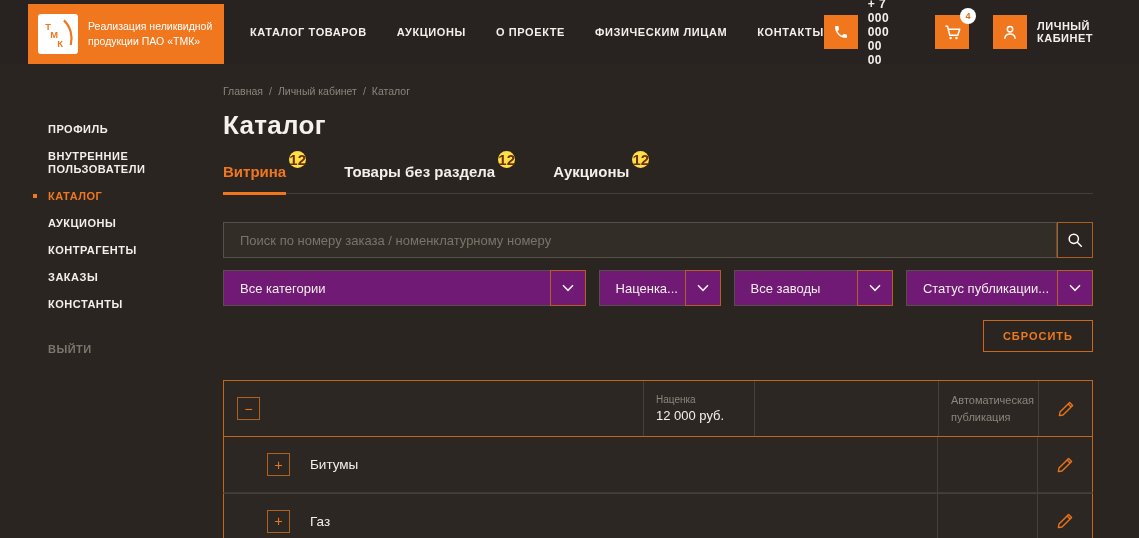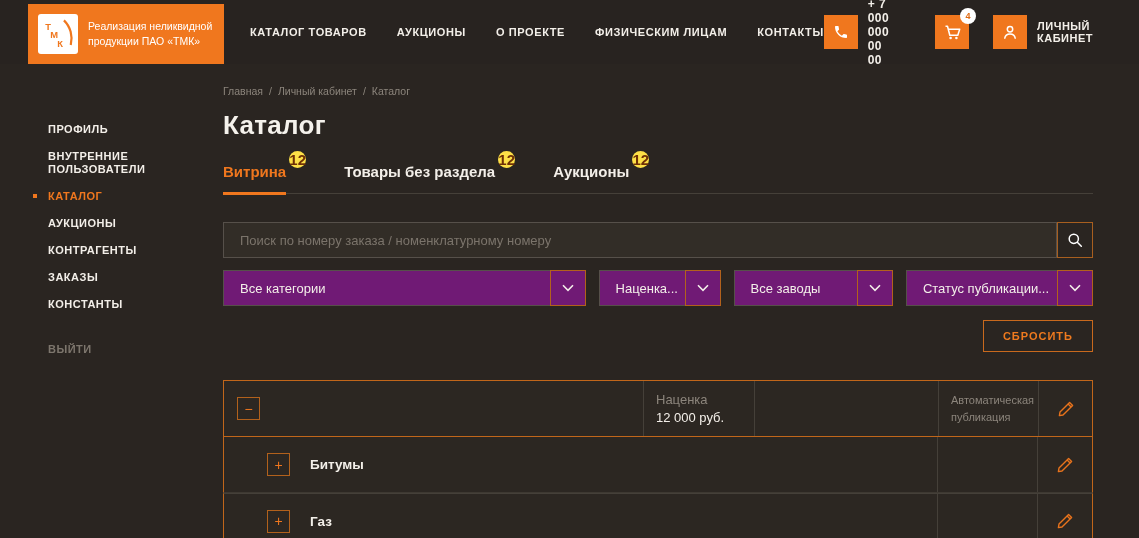--- a/index.html
+++ b/index.html
@@ -72,7 +72,7 @@
   .parent-name { color:#f0771e; font-size:14px; font-weight:700; }
   .child-name { color:#f3efe9; font-size:13.5px; font-weight:700; }
   .markup-cell { flex-direction:column; align-items:flex-start; justify-content:center; padding-left:12px; gap:3px; }
-  .markup-label { color:#8c857c; font-size:13px; }
+  .markup-label { color:#8c857c; font-size:10px; }
   .markup-value { color:#f3efe9; font-size:13px; }
   .pub-cell { color:#8c857c; font-size:11px; line-height:1.5; padding:0 12px; }
   .edit-cell { justify-content:center; cursor:pointer; }

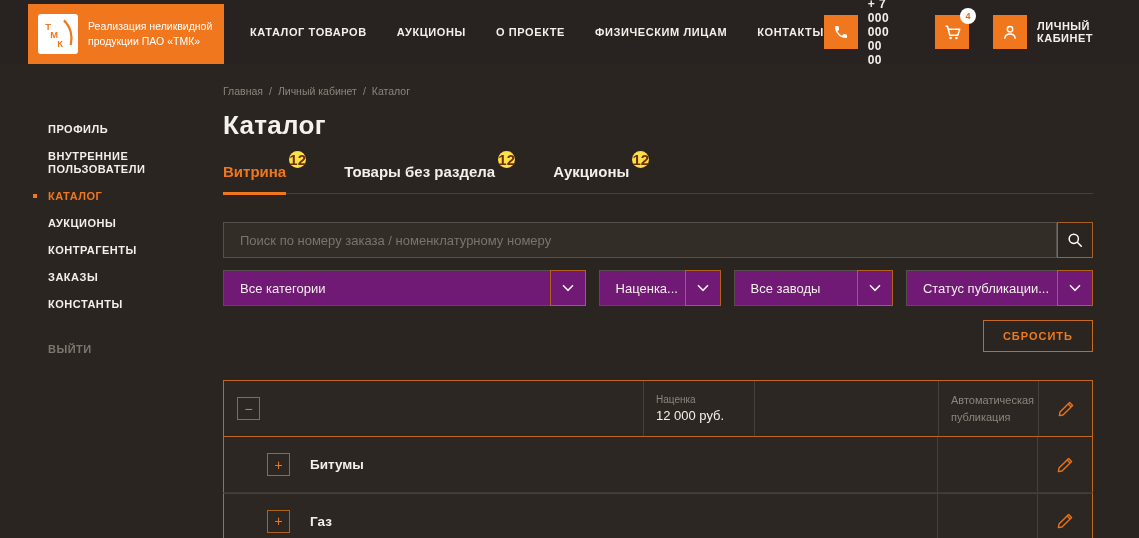--- a/index.html
+++ b/index.html
@@ -70,7 +70,7 @@
   .name-cell.indent { padding-left:43px; }
   .toggle-btn { width:23px; height:23px; flex:none; background:transparent; border:1px solid #b2611c; color:#f0771e; font-size:14px; line-height:1; display:flex; align-items:center; justify-content:center; cursor:pointer; font-family:inherit; padding:0; }
   .parent-name { color:#f0771e; font-size:14px; font-weight:700; }
-  .child-name { color:#f3efe9; font-size:13.5px; font-weight:700; }
+  .child-name { color:#f3efe9; font-size:13.5px; font-weight:400; }
   .markup-cell { flex-direction:column; align-items:flex-start; justify-content:center; padding-left:12px; gap:3px; }
   .markup-label { color:#8c857c; font-size:10px; }
   .markup-value { color:#f3efe9; font-size:13px; }

